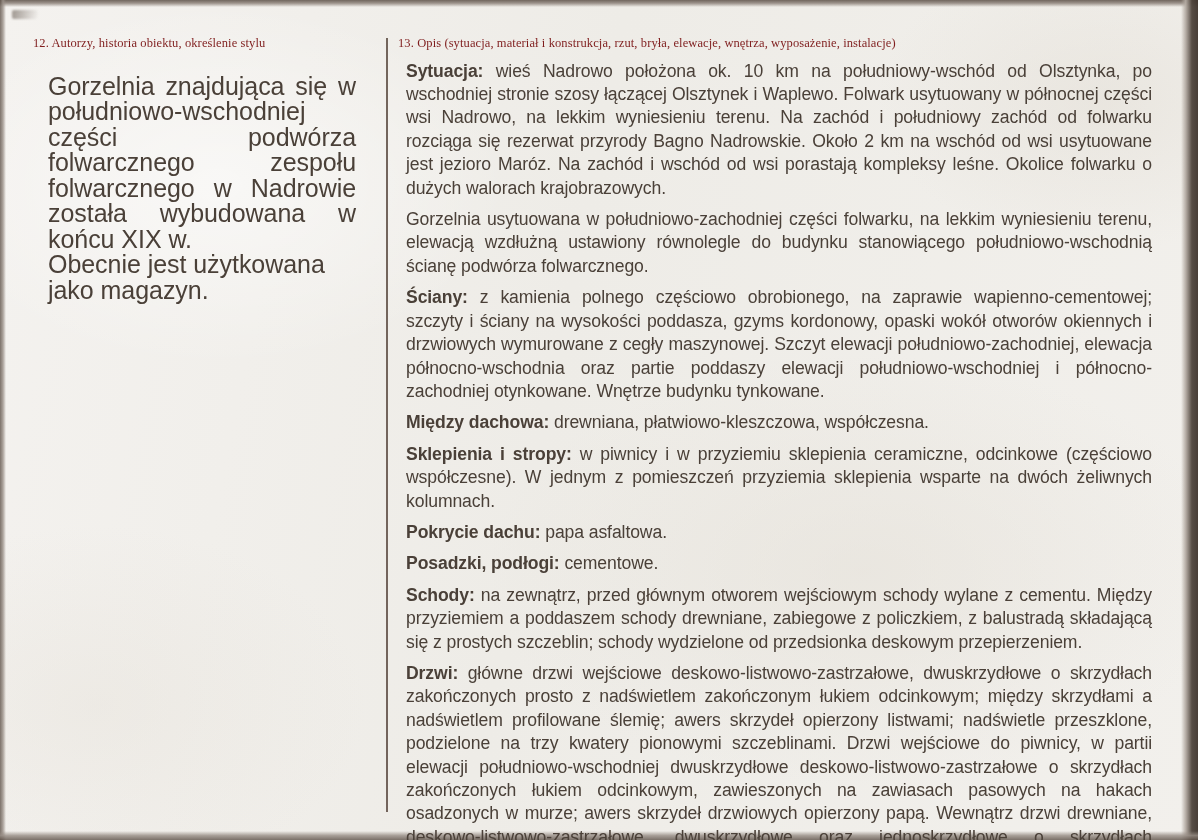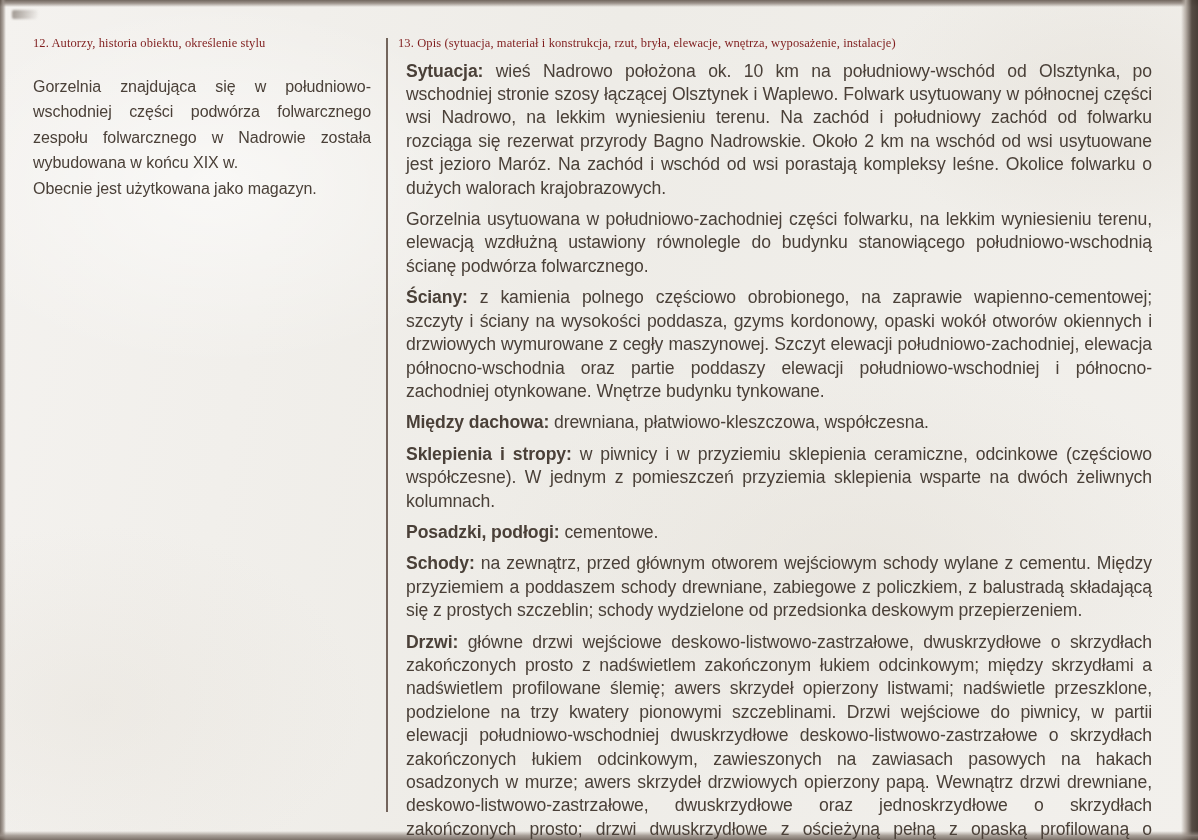--- a/index.html
+++ b/index.html
@@ -106,12 +106,12 @@
   }
 
   .body-left {
-    font-size: 16px;
+    font-size: 25px;
     line-height: 25.5px;
     text-align: justify;
     text-justify: inter-word;
     letter-spacing: -0.05px;
-    margin: 0;
+    margin: 15px;
     padding-right: 2px;
   }
   .body-left .nojust { text-align: left; }

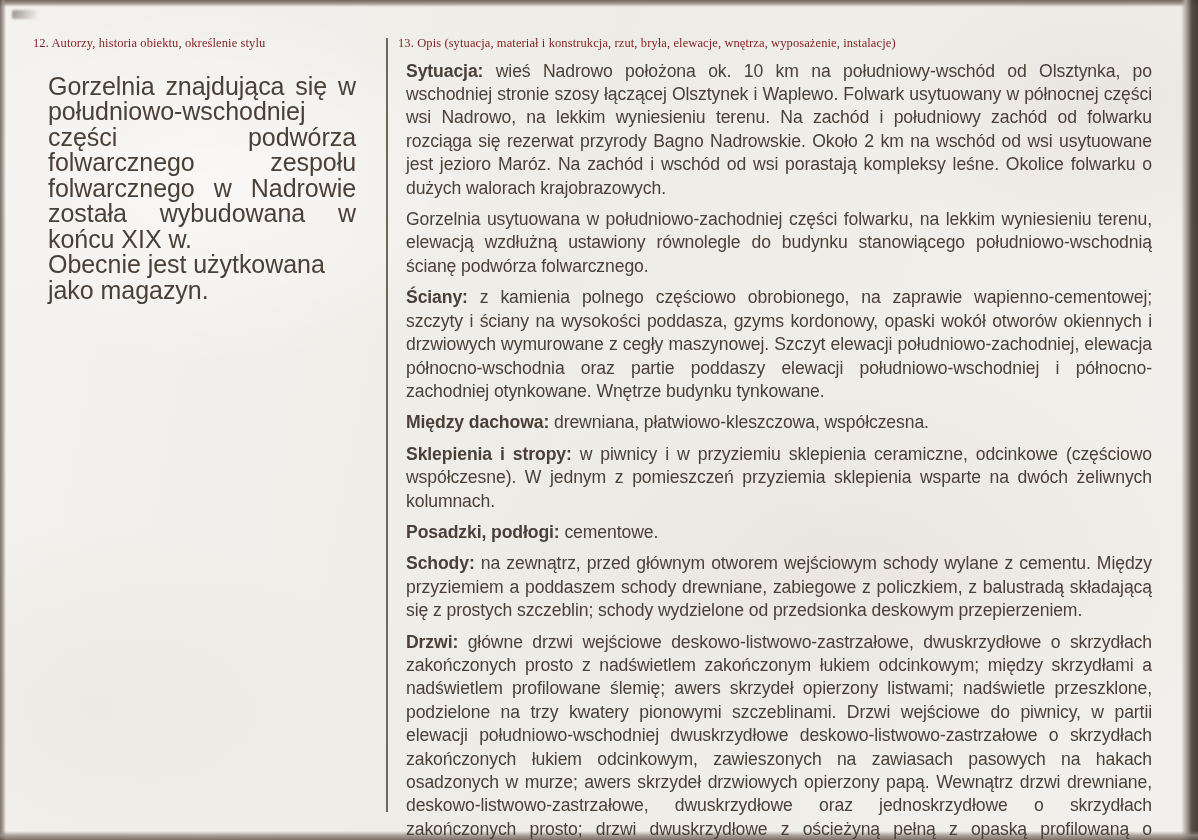--- a/index.html
+++ b/index.html
@@ -183,6 +183,9 @@
         <span class="lbl">Sklepienia i stropy:</span><span> w piwnicy i w przyziemiu sklepienia ceramiczne, odcinkowe (częściowo współczesne). W jednym z pomieszczeń przyziemia sklepienia wsparte na dwóch żeliwnych kolumnach.</span>
       </p>
 
+      <p>
+        <span class="lbl">Pokrycie dachu:</span><span> papa asfaltowa.</span>
+      </p>
 
       <p>
         <span class="lbl">Posadzki, podłogi:</span><span> cementowe.</span>

